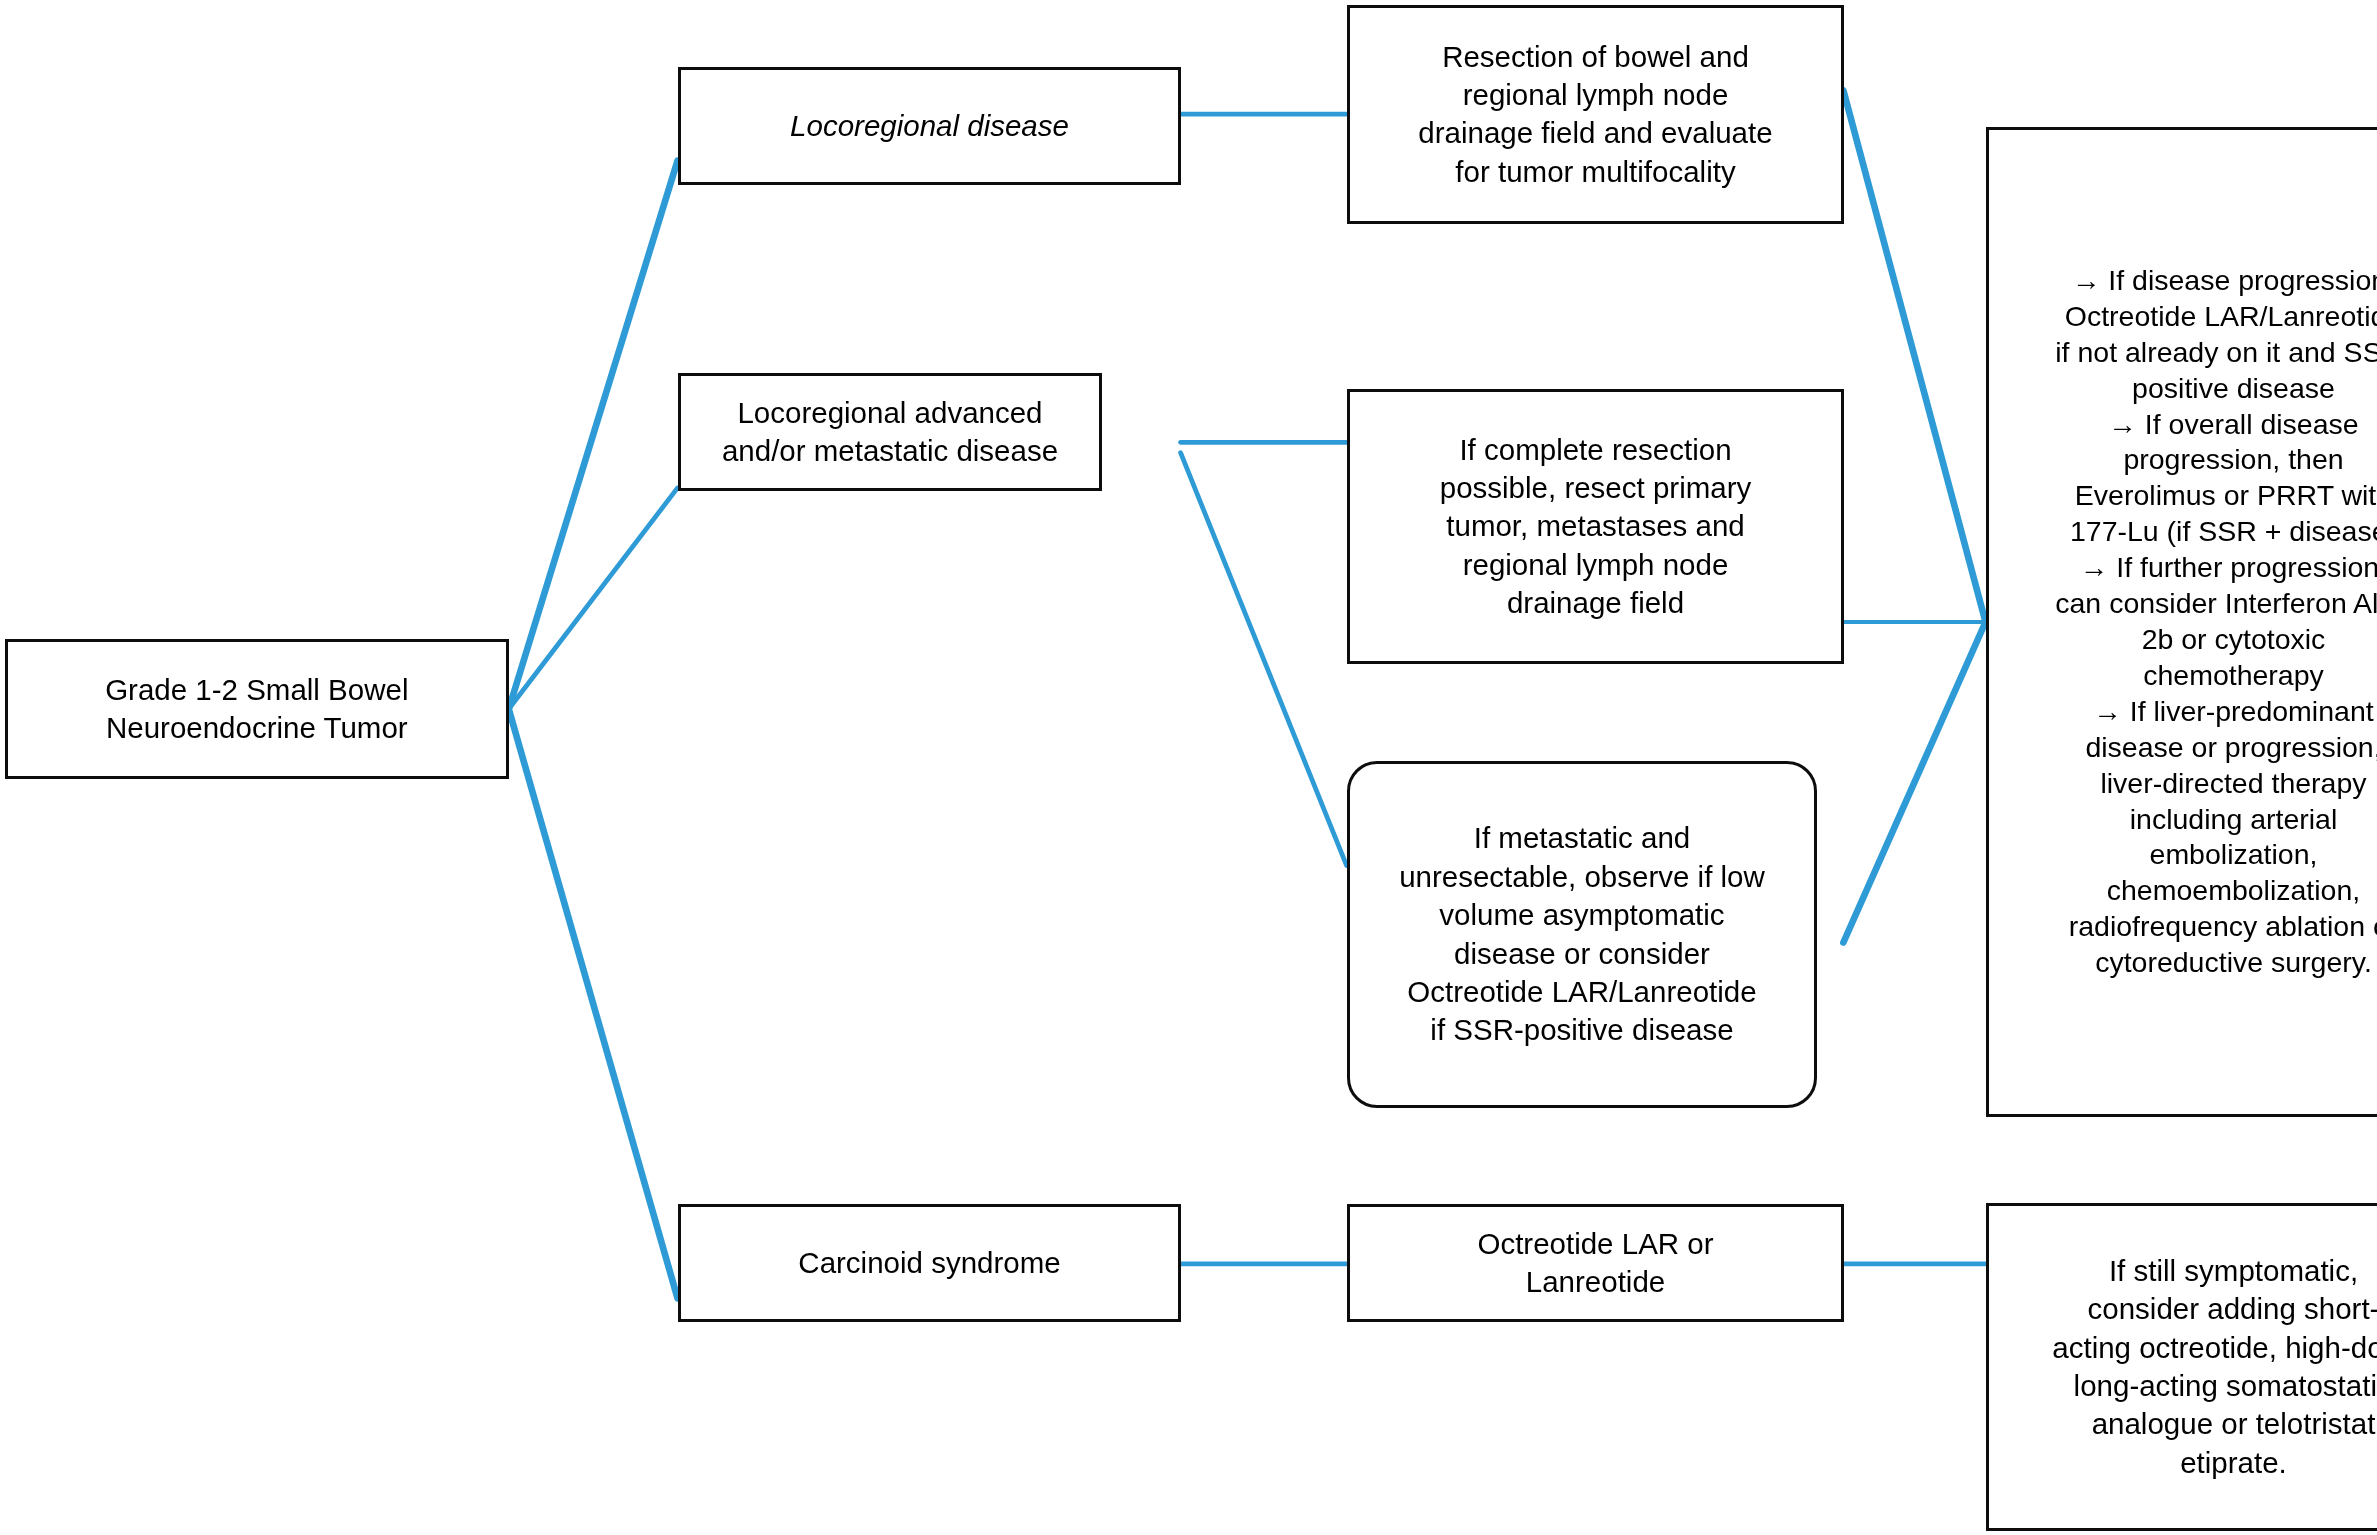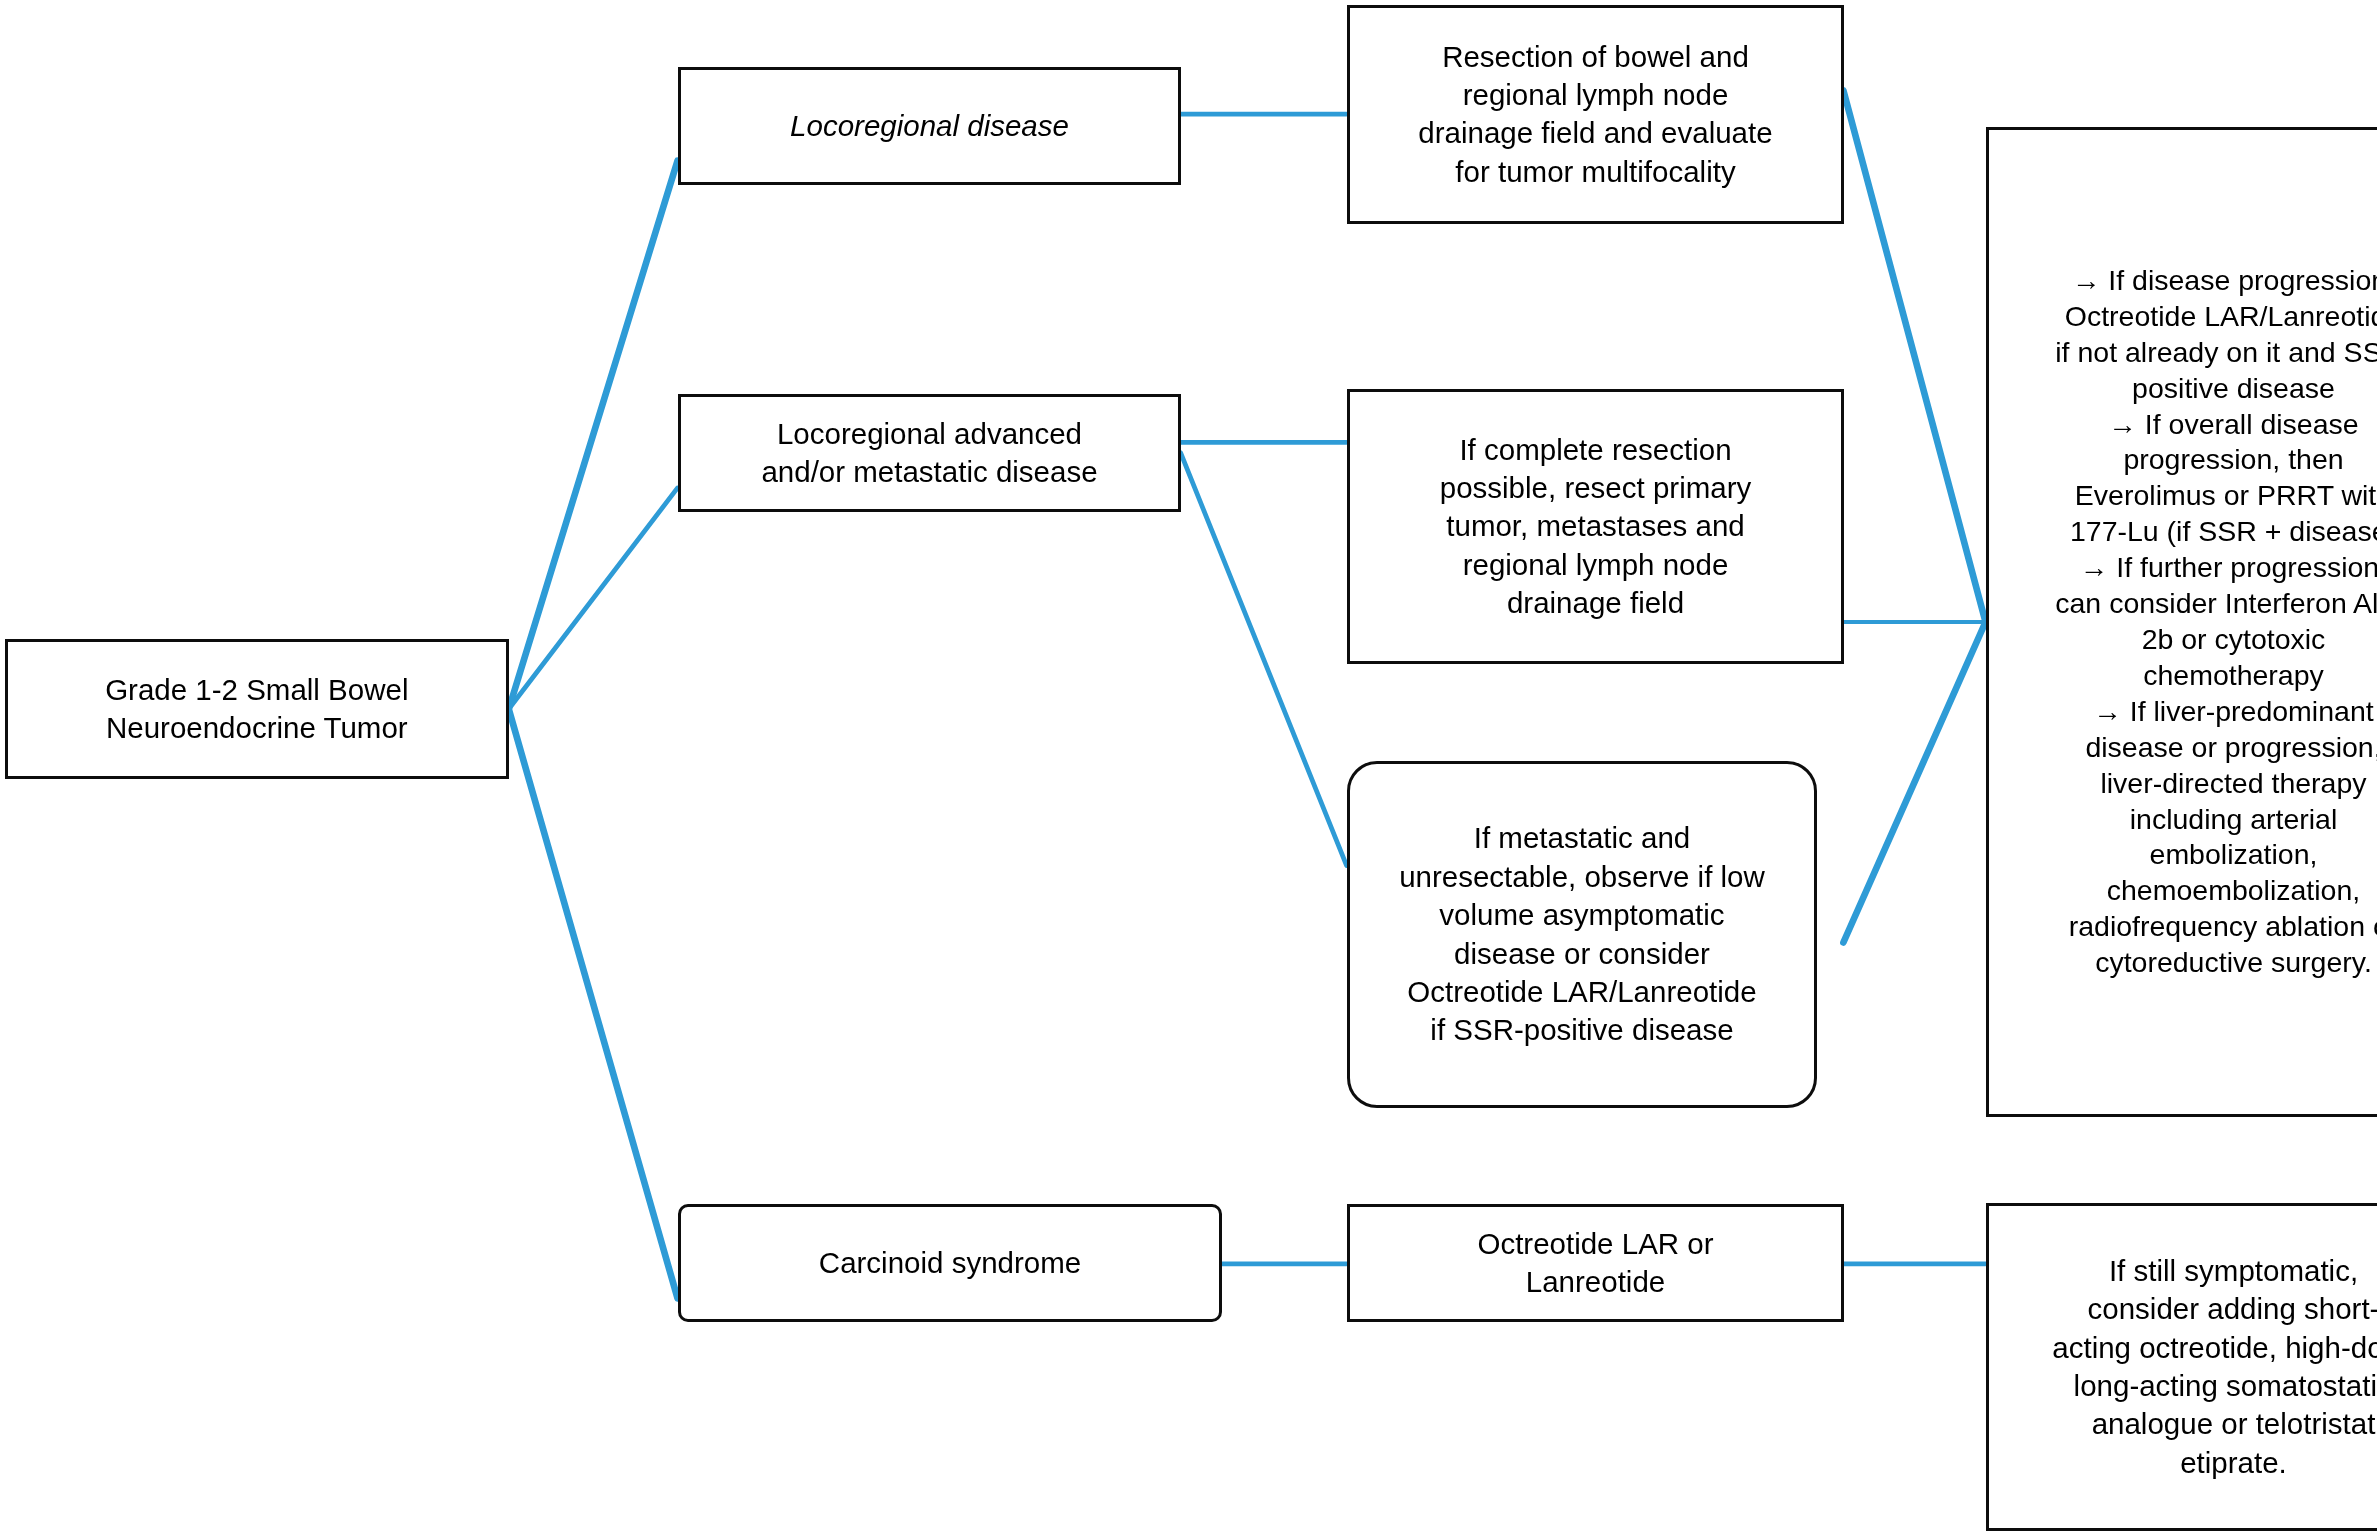--- a/index.html
+++ b/index.html
@@ -48,7 +48,7 @@
   
   #node-root        { left: 4.8px;   top: 639px; width: 504px; height: 140px; }
   #node-loco        { left: 678px; top: 67px;  width: 503px; height: 118px; font-style: italic; }
-  #node-advmet      { left: 678px; top: 394px;  width: 503px; height: 118px; }
+  #node-advmet      { left: 678px; top: 373px;  width: 424px; height: 118px; }
   #node-carcinoid   { left: 678px; top: 1204px; width: 544px; height: 118px; border-radius: 10px; }
 
   #node-resection   { left: 1347px; top: 4.8px;   width: 497px; height: 219px; }

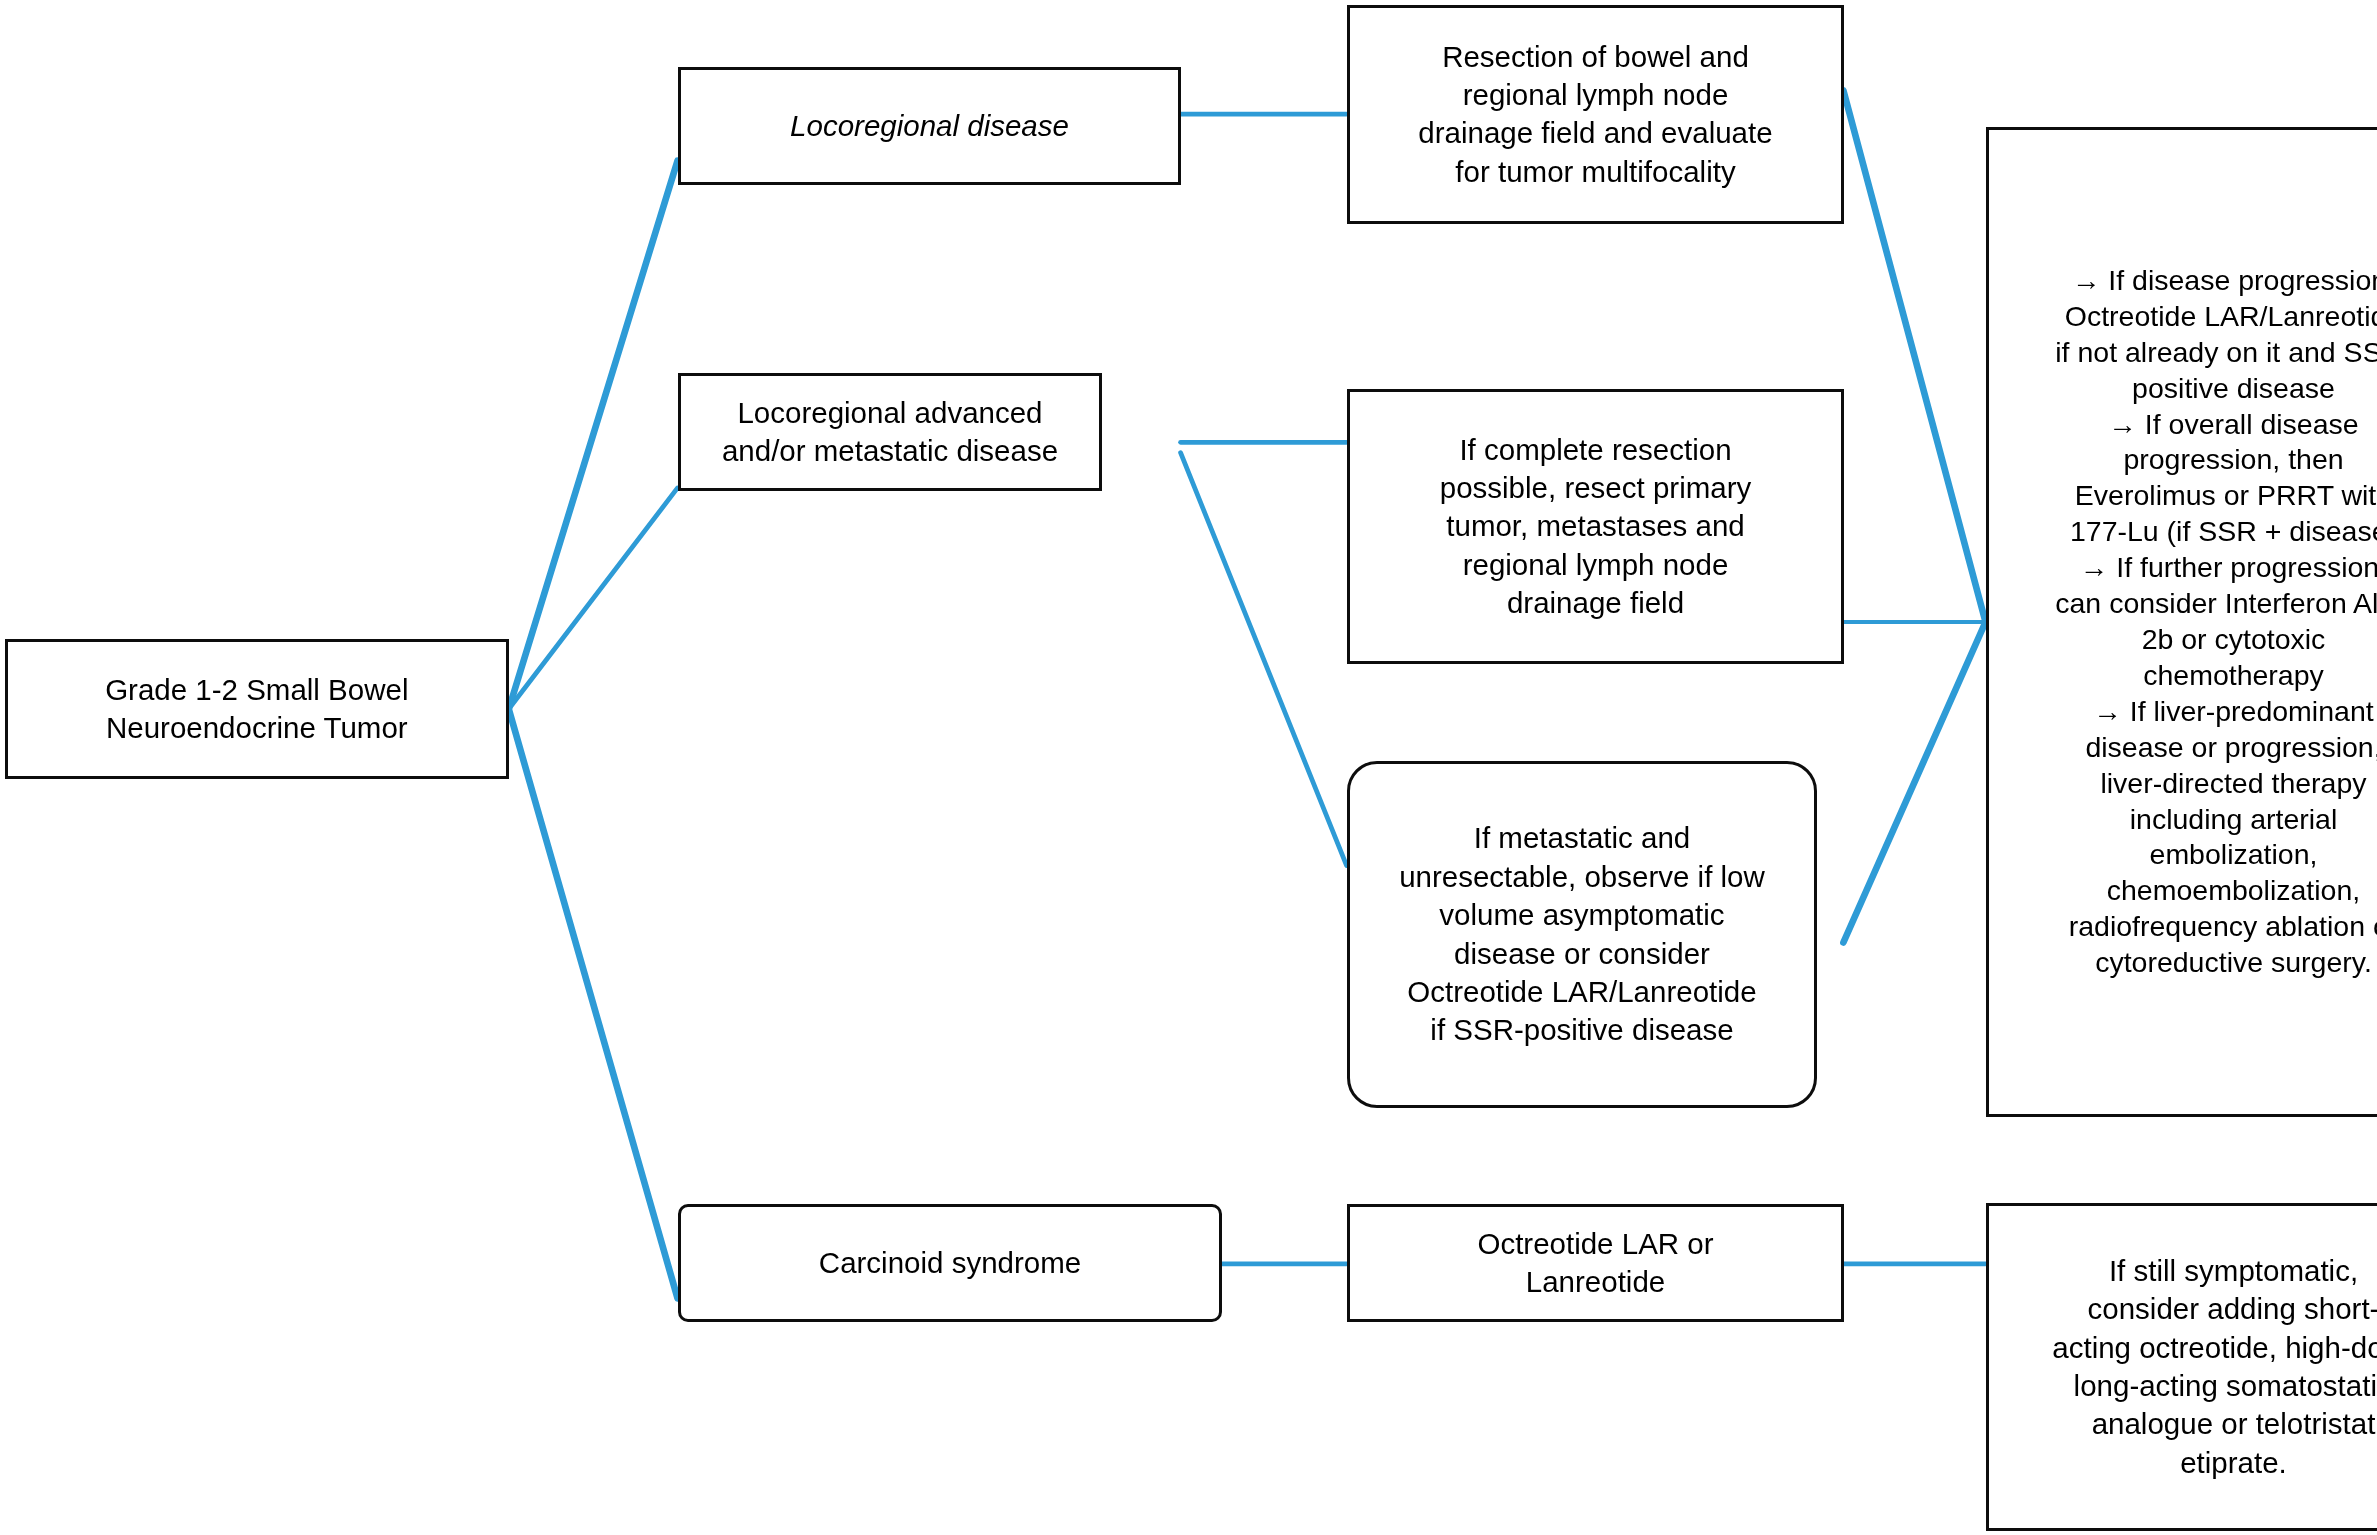--- a/index.html
+++ b/index.html
@@ -49,7 +49,7 @@
   #node-root        { left: 4.8px;   top: 639px; width: 504px; height: 140px; }
   #node-loco        { left: 678px; top: 67px;  width: 503px; height: 118px; font-style: italic; }
   #node-advmet      { left: 678px; top: 373px;  width: 424px; height: 118px; }
-  #node-carcinoid   { left: 678px; top: 1204px; width: 544px; height: 118px; border-radius: 10px; }
+  #node-carcinoid   { left: 678px; top: 1204px; width: 503px; height: 118px; }
 
   #node-resection   { left: 1347px; top: 4.8px;   width: 497px; height: 219px; }
   #node-complete    { left: 1347px; top: 389px;  width: 497px; height: 275px; }

